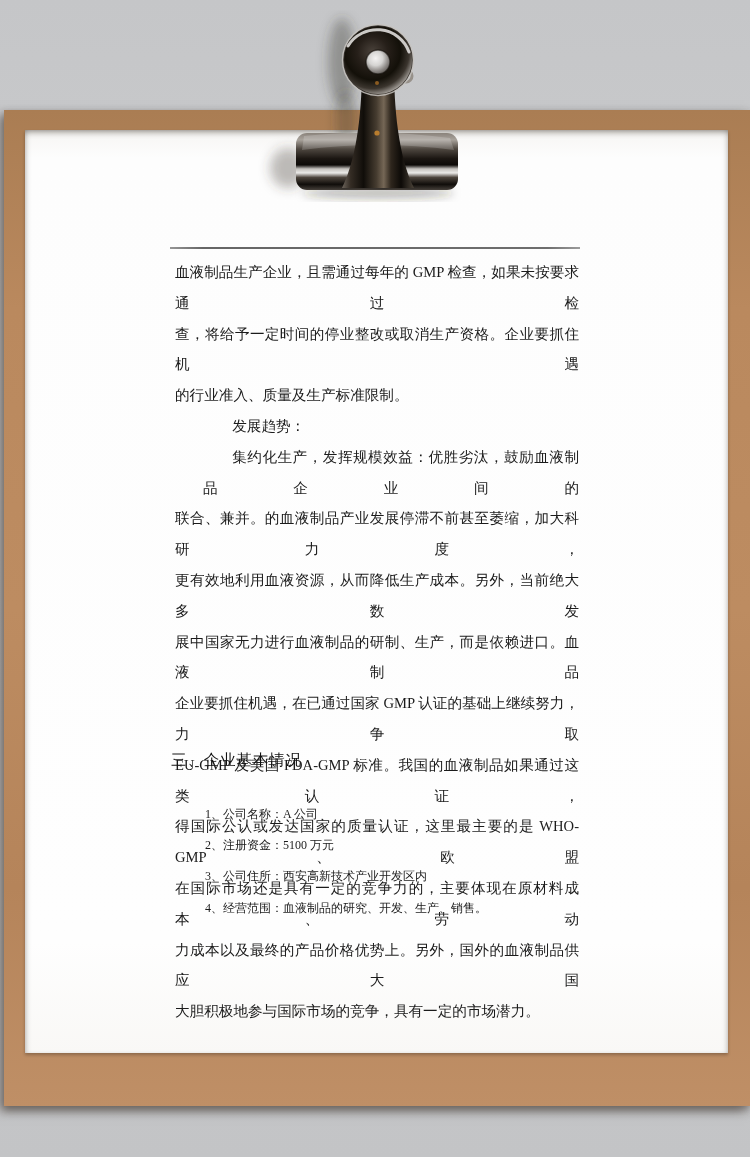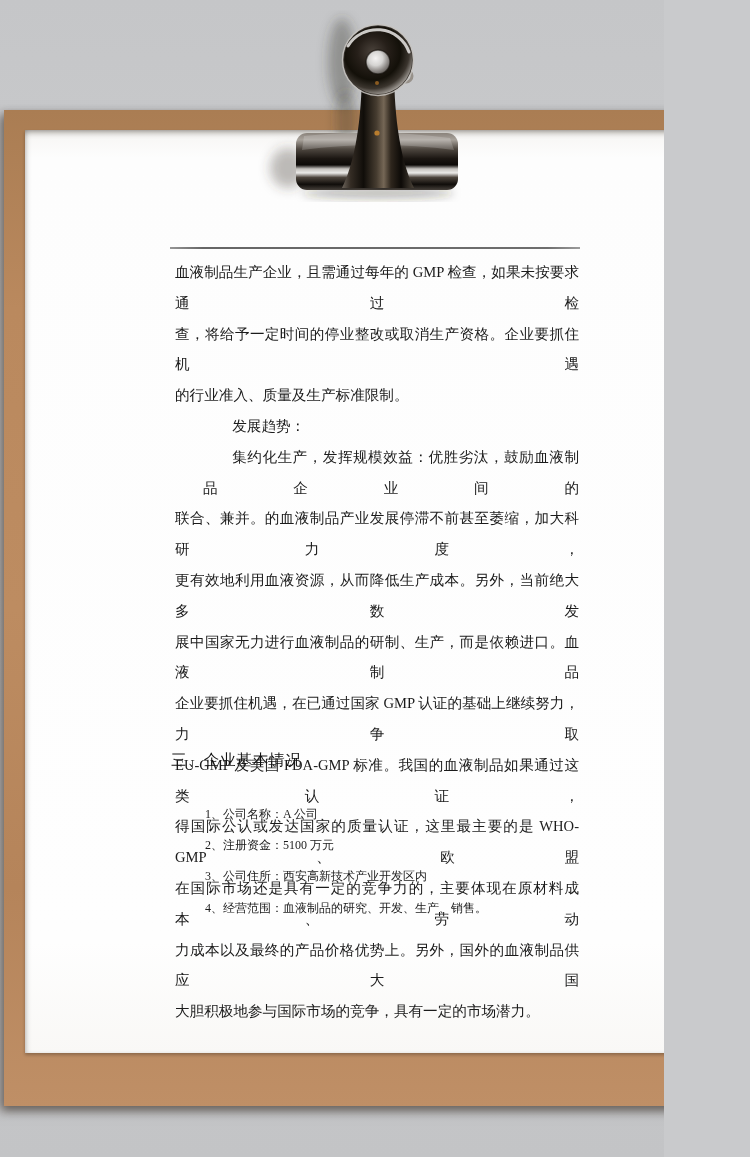--- a/index.html
+++ b/index.html
@@ -4,7 +4,7 @@
 <style>
   html,body{margin:0;padding:0;background:#c9cacc;}
   .scene{
-    position:relative;width:664px;height:1157px;overflow:hidden;
+    position:relative;width:750px;height:1157px;overflow:hidden;
     background:linear-gradient(180deg,#c5c6c8 0%,#cbccce 30%,#c9cacc 65%,#c3c4c6 100%);
     font-family:"Liberation Serif","DejaVu Serif",serif;
   }

